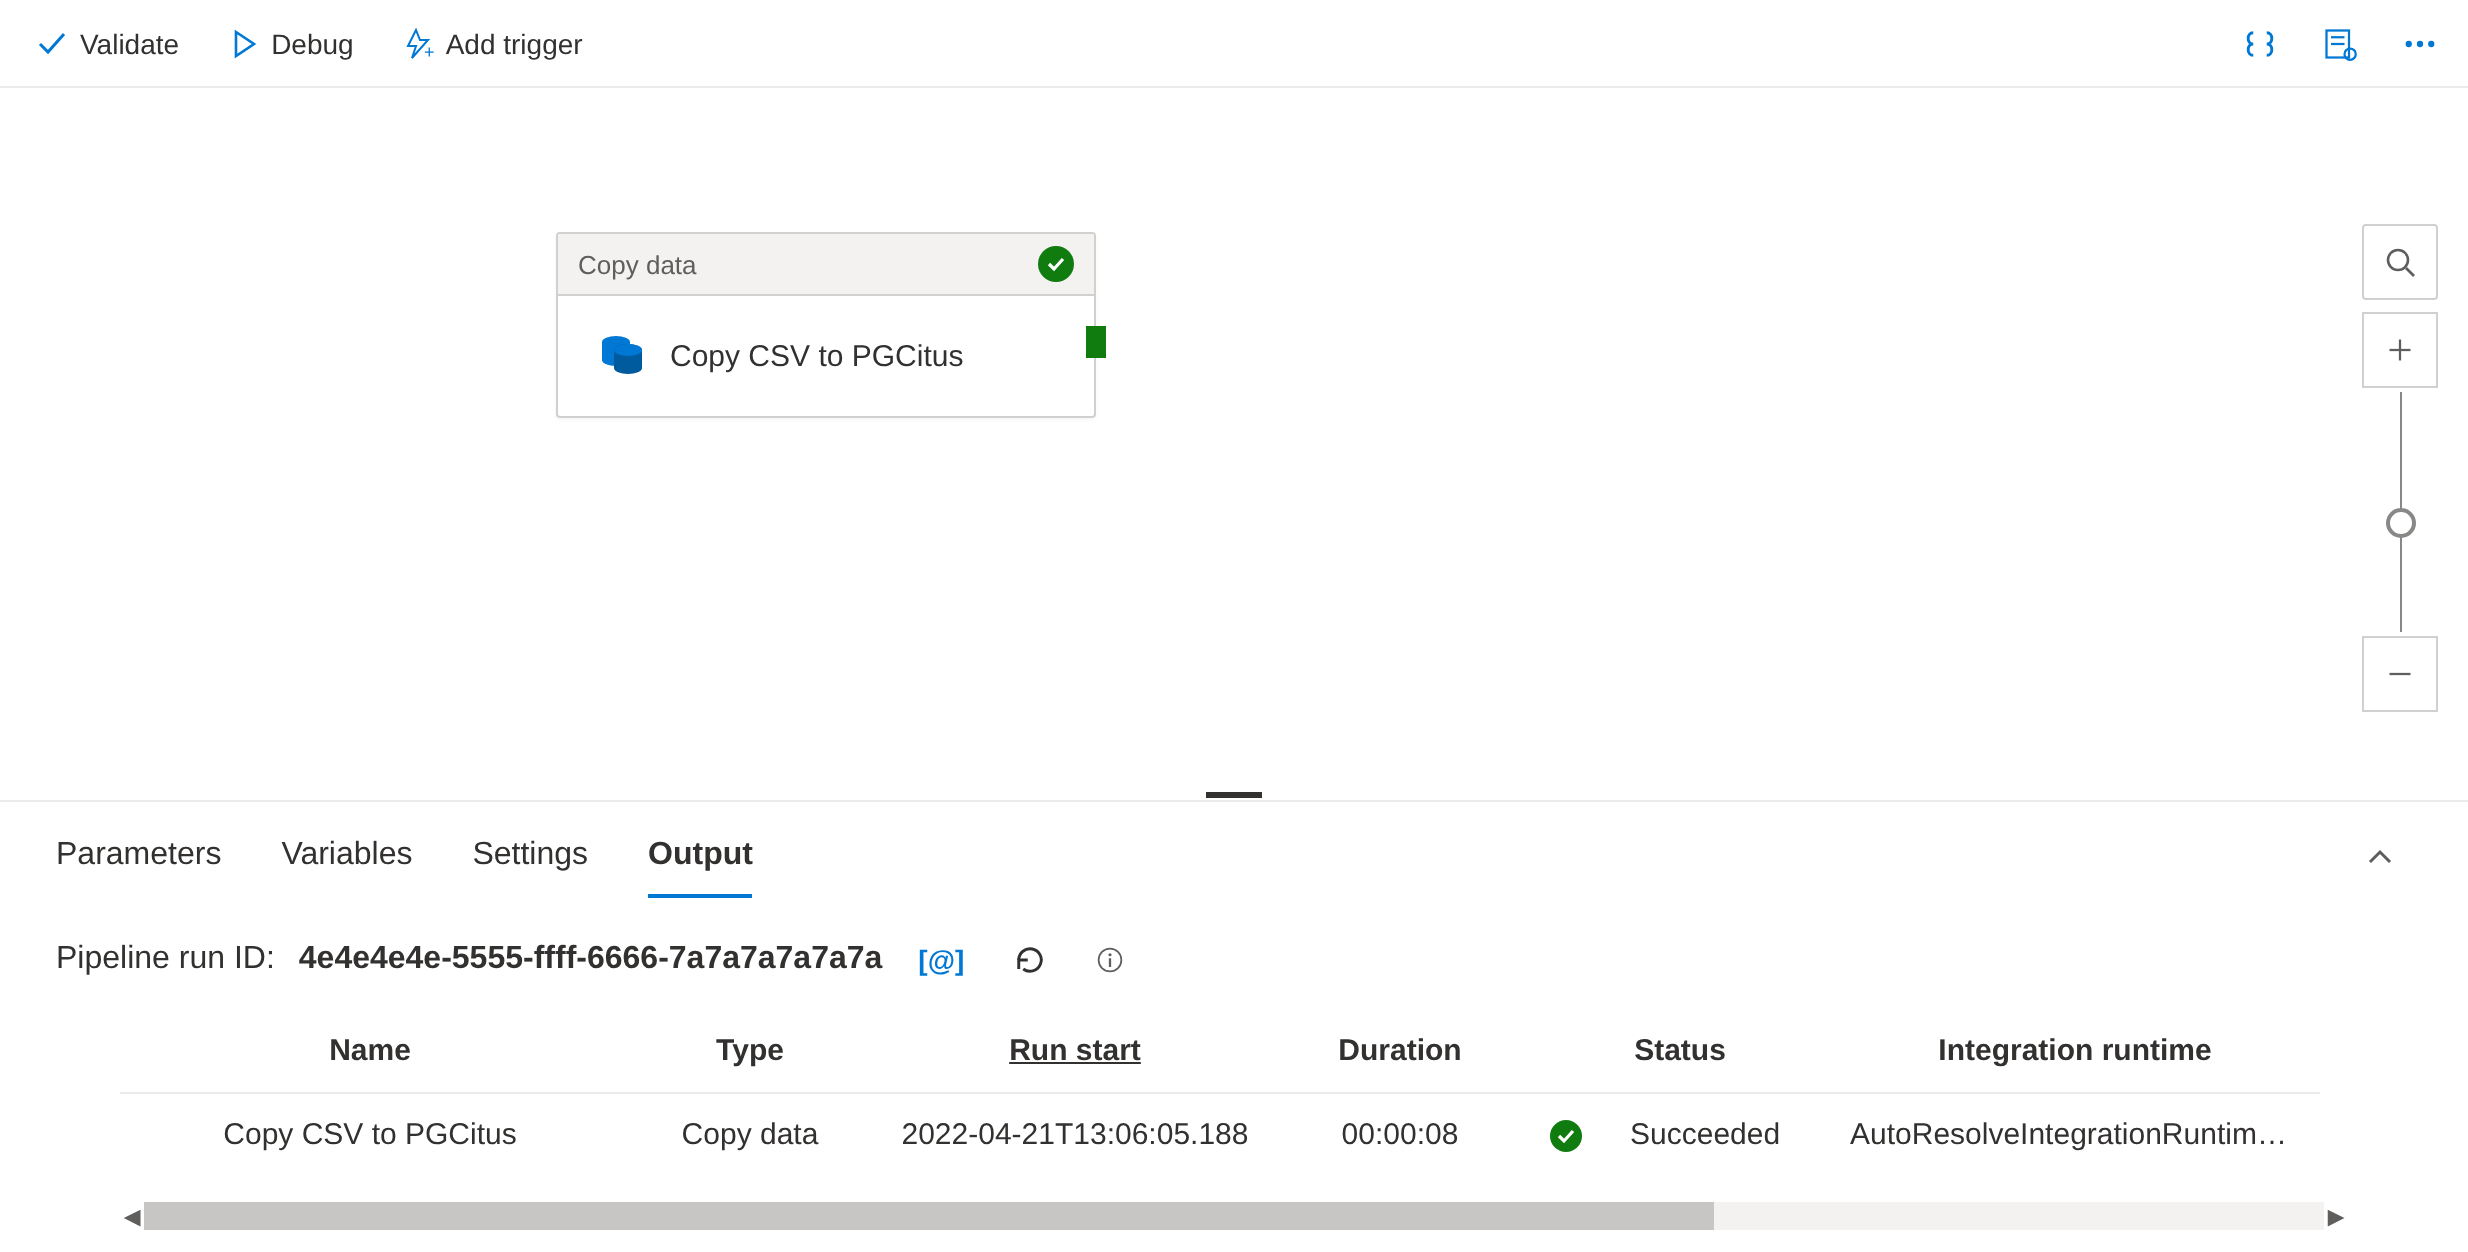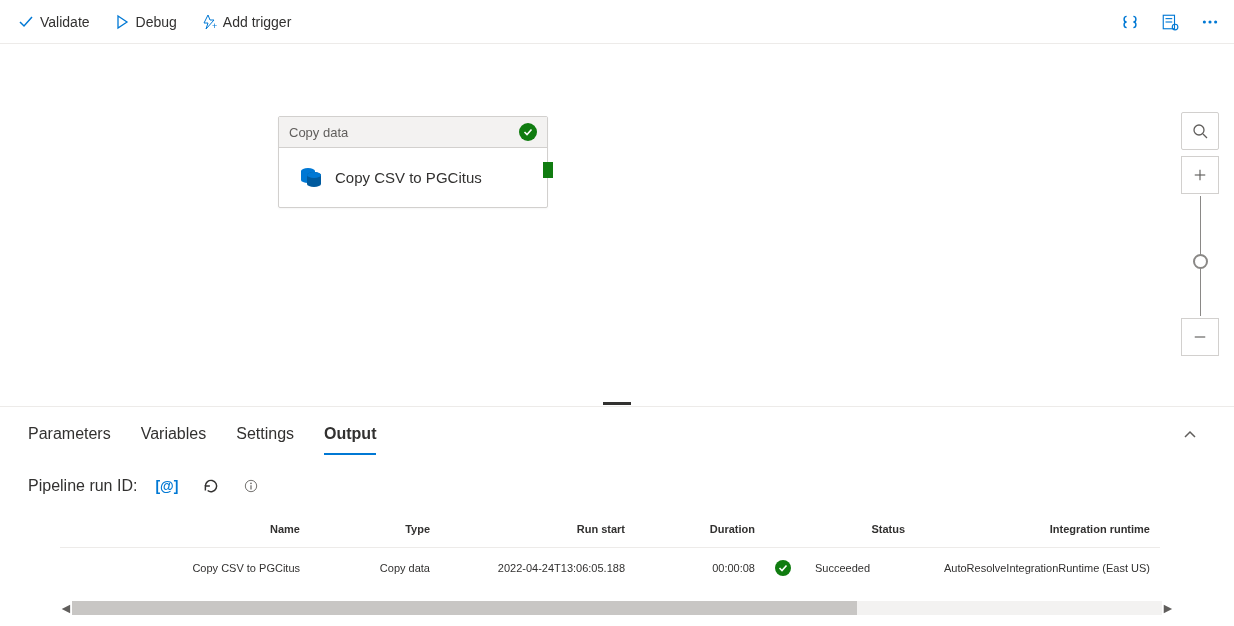--- a/index.html
+++ b/index.html
@@ -355,6 +355,7 @@
 
 <div class="run-row">
   <span class="label">Pipeline run ID:</span>
+  <span class="rid">4e4e4e4e-5555-ffff-6666-7a7a7a7a7a7a</span>
   <span class="run-action" style="font-weight:600;">[@]</span>
   <span class="run-action">
     <svg viewBox="0 0 16 16" width="18" height="18">

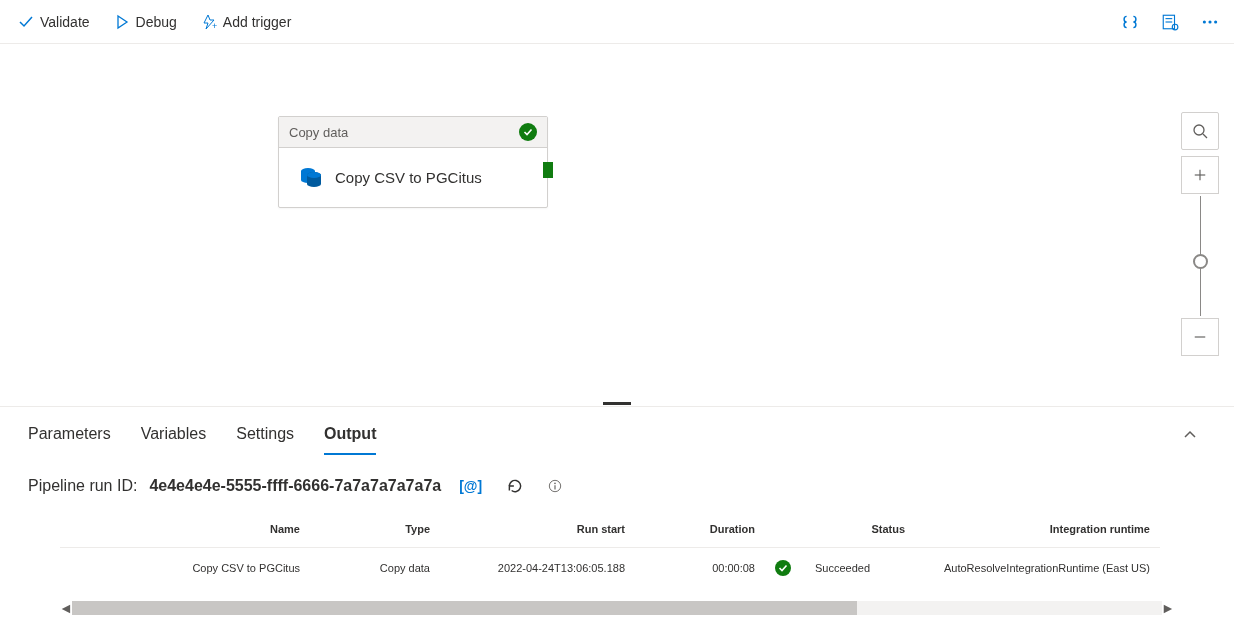--- a/index.html
+++ b/index.html
@@ -195,9 +195,9 @@
     table-layout: fixed;
   }
   .grid th, .grid td {
-    text-align: right;
+    text-align: center;
     padding: 12px 10px;
-    font-size: 11px;
+    font-size: 15px;
     white-space: nowrap;
     overflow: hidden;
     text-overflow: ellipsis;

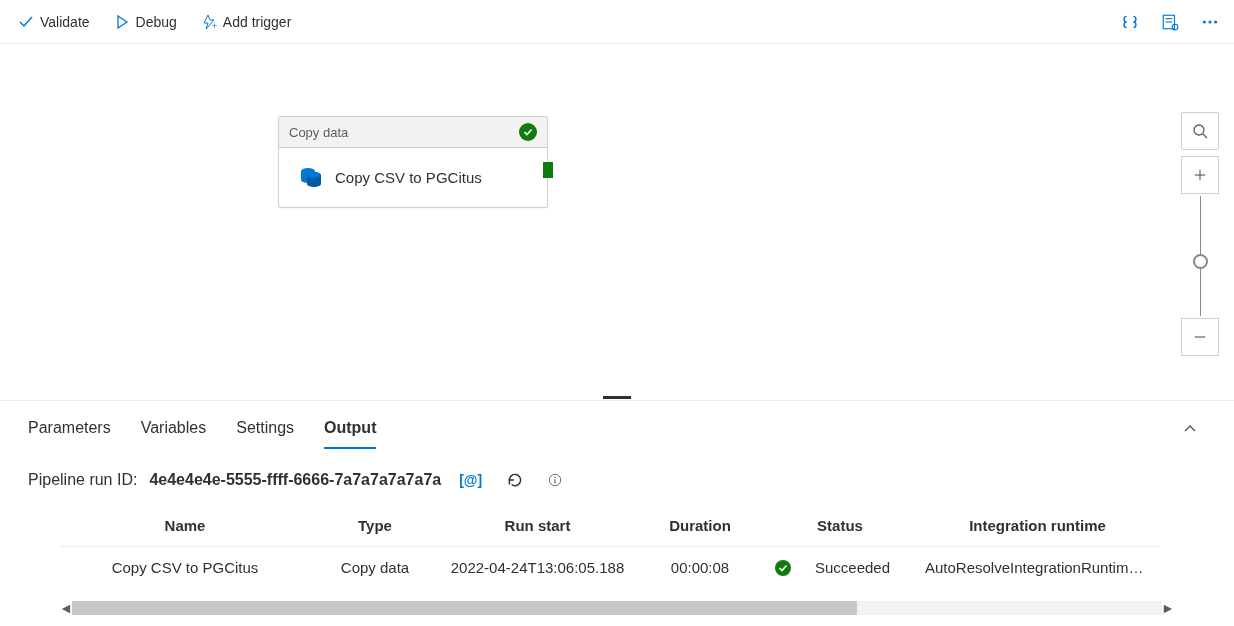--- a/index.html
+++ b/index.html
@@ -208,7 +208,7 @@
   }
   .col-name { width: 250px; }
   .col-type { width: 130px; }
-  .col-start { width: 195px; }
+  .col-start { width: 195px; text-decoration: underline; }
   .col-dur { width: 130px; }
   .col-status { width: 150px; }
   .col-ir { width: 245px; }

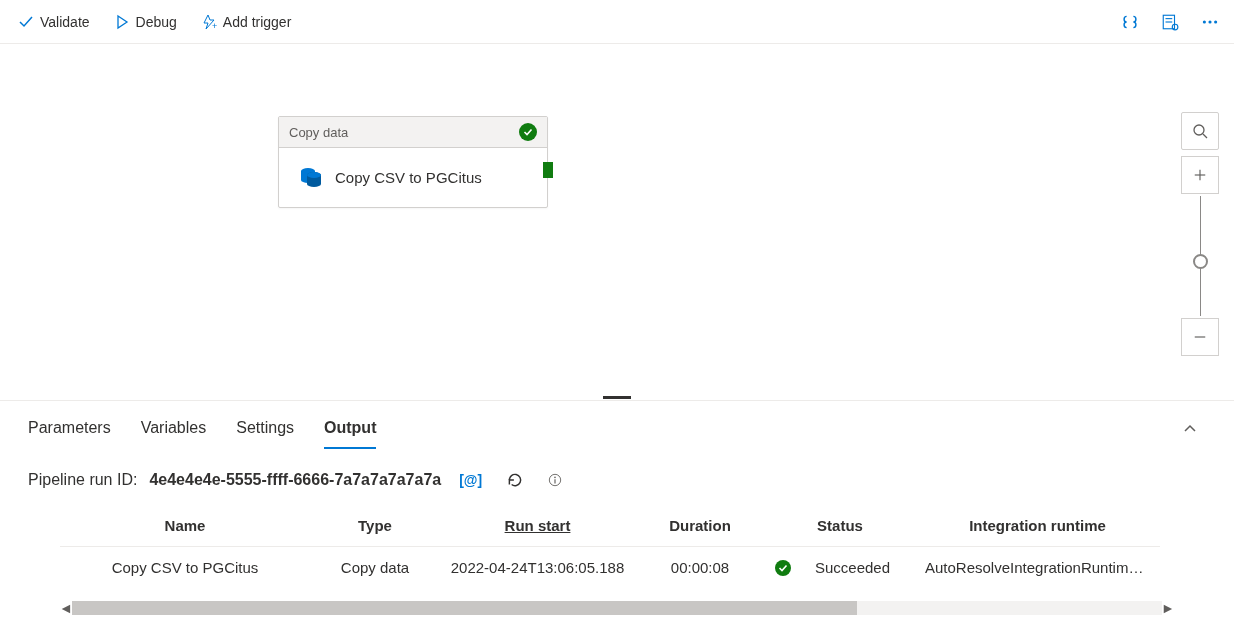--- a/index.html
+++ b/index.html
@@ -388,7 +388,7 @@
       <tr>
         <td>Copy CSV to PGCitus</td>
         <td>Copy data</td>
-        <td>2022-04-24T13:06:05.188</td>
+        <td>2022-04-21T13:06:05.188</td>
         <td>00:00:08</td>
         <td>
           <div class="status-cell">

